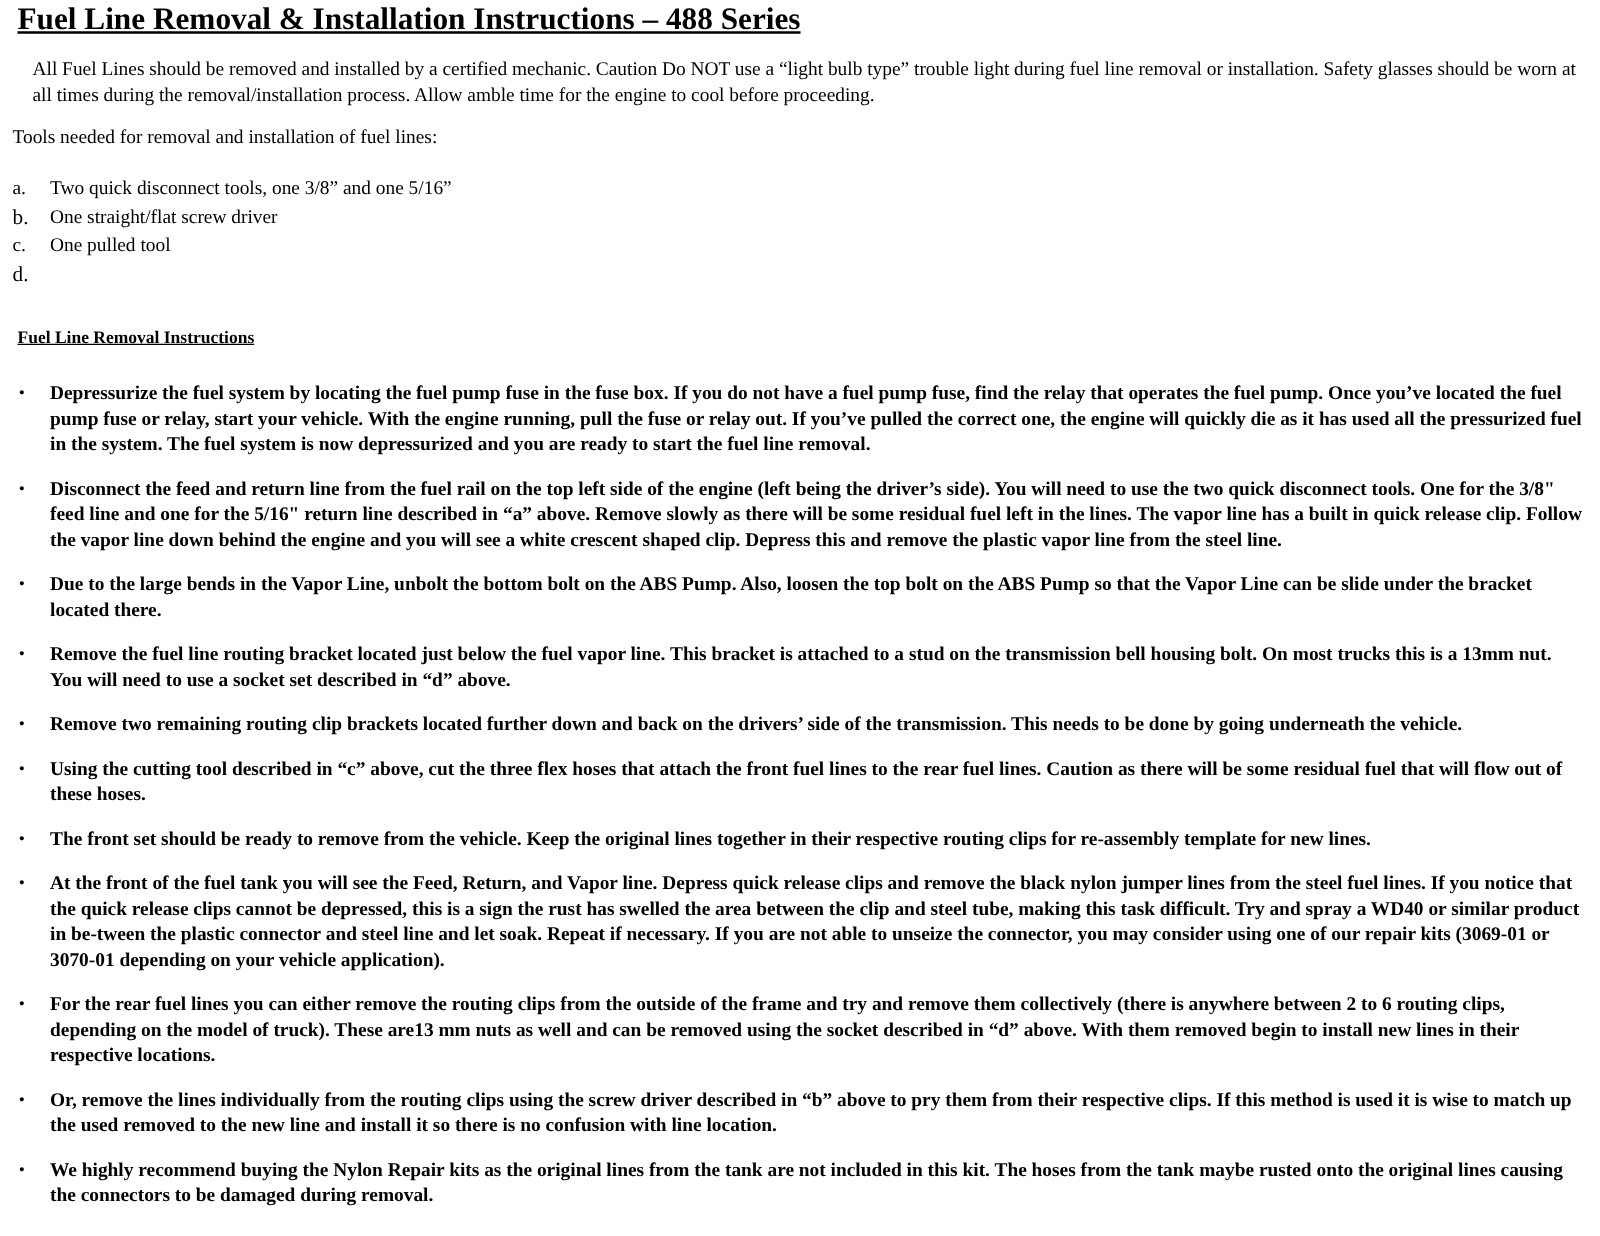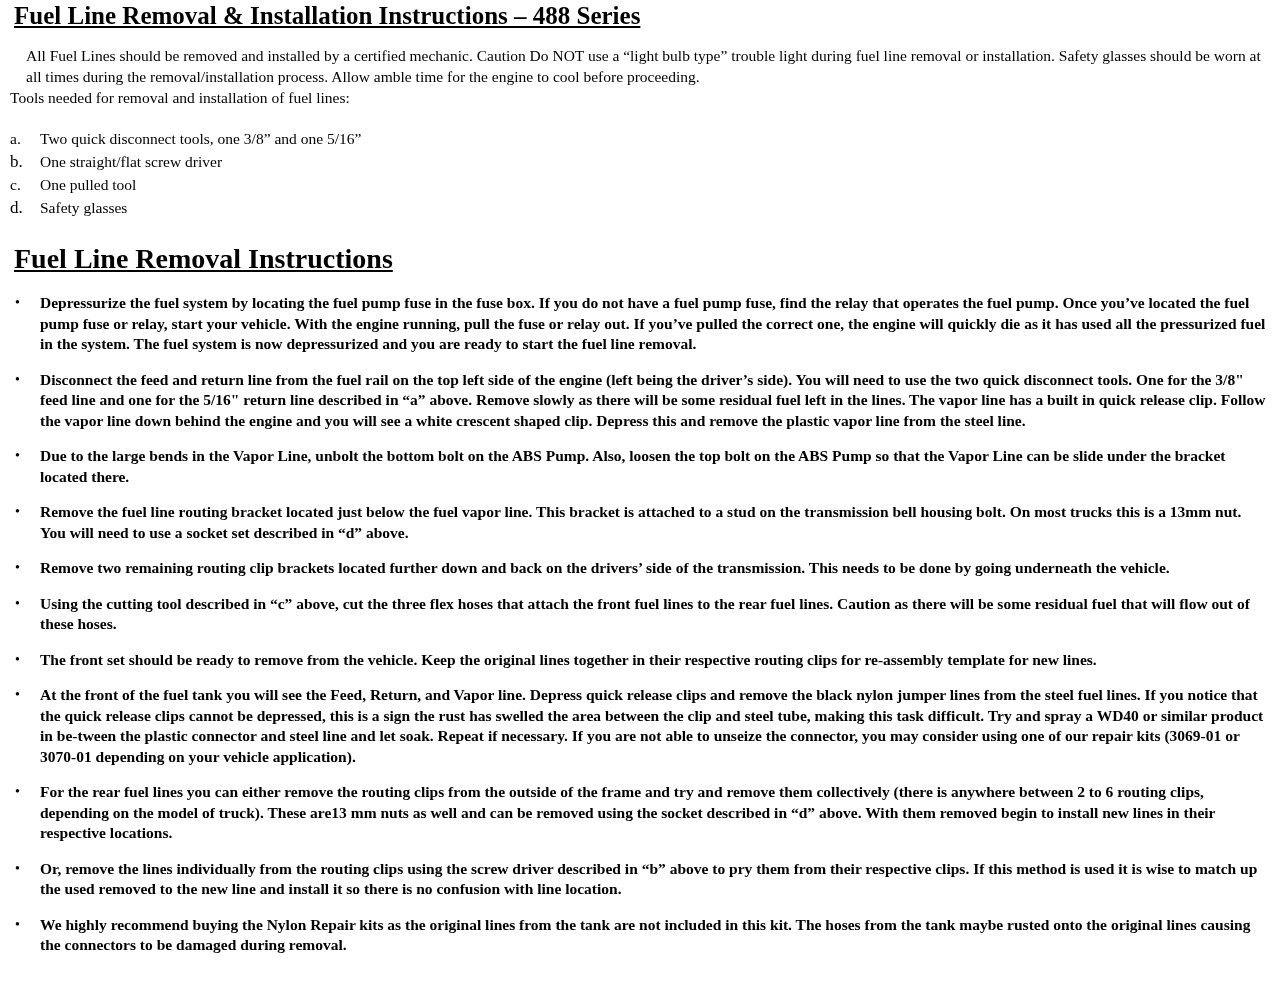--- a/index.html
+++ b/index.html
@@ -33,7 +33,7 @@
     margin: 17px 0 0 16px;
   }
   .tools-heading {
-    margin: 1px 0 0 0;
+    margin: 13px 0 0 0;
   }
   .tool-list {
     list-style: none;

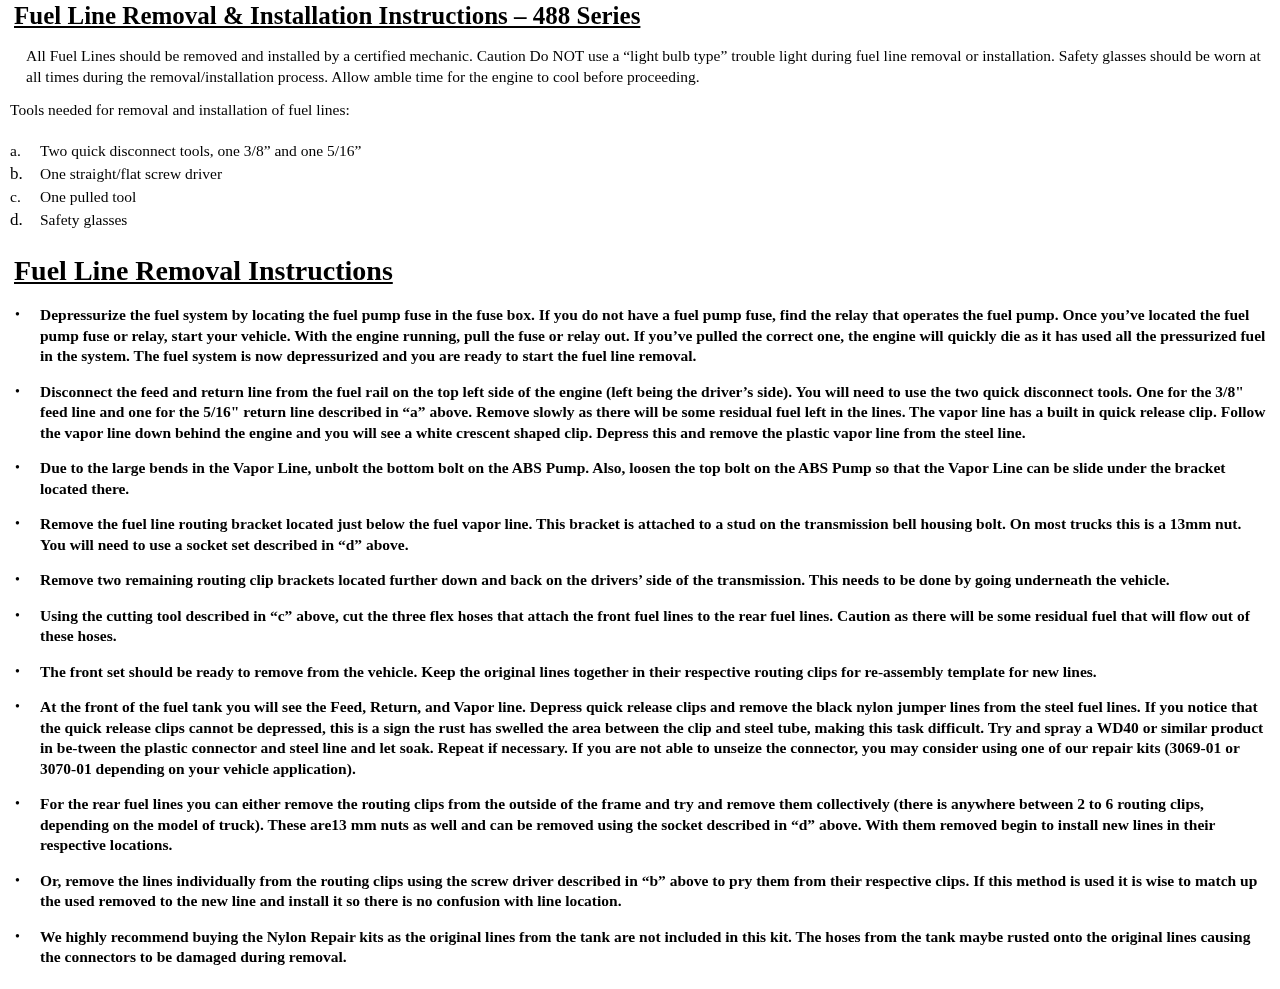--- a/index.html
+++ b/index.html
@@ -107,7 +107,6 @@
     <li class="tool-item">
       <span class="tool-marker">d.</span>
       <span class="tool-text">
-        <div>Safety glasses</div>
       </span>
     </li>
   </ol>

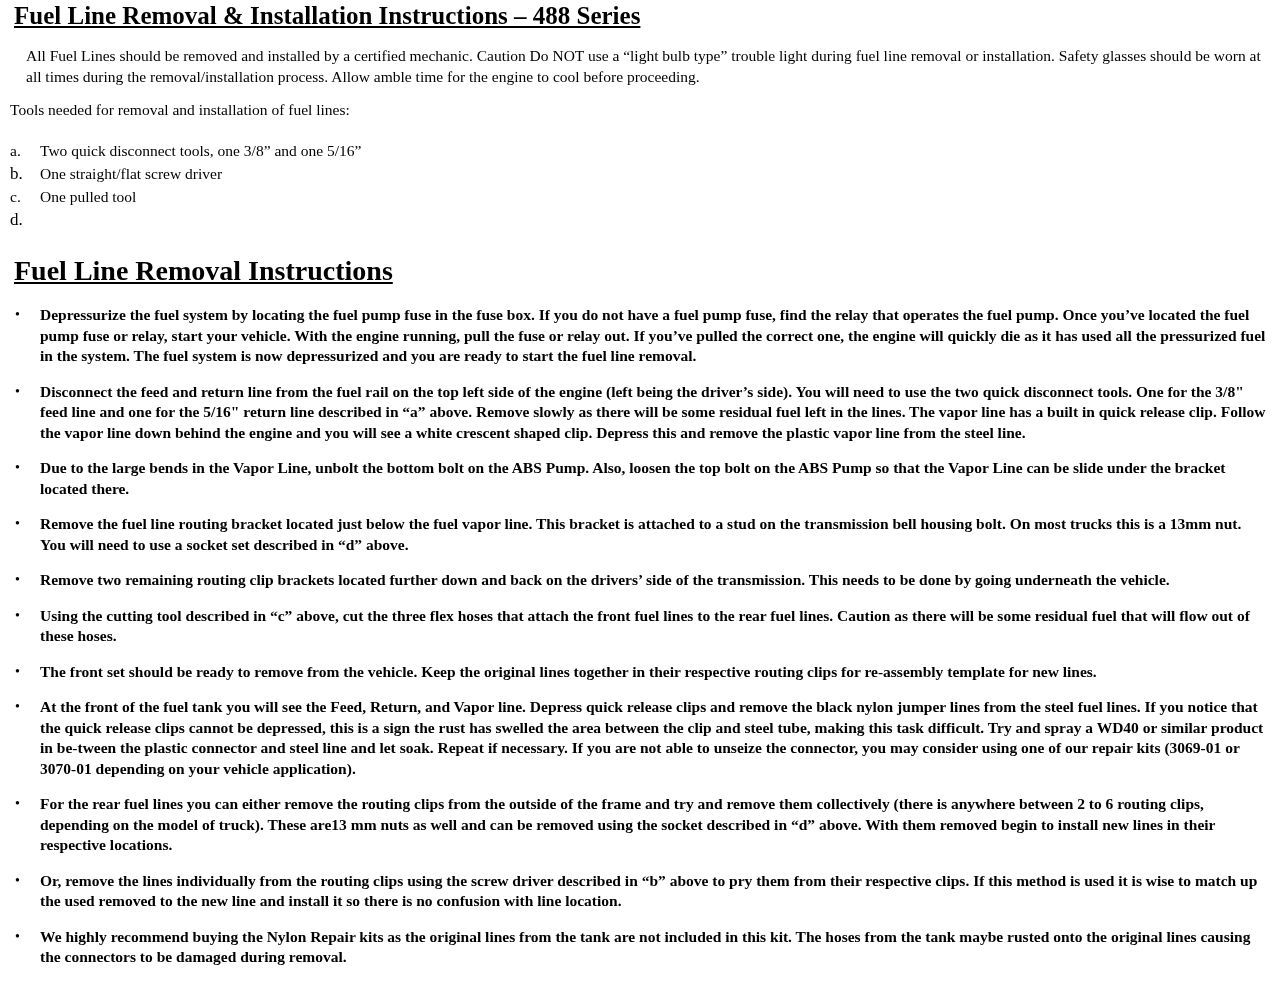--- a/index.html
+++ b/index.html
@@ -53,7 +53,7 @@
     font-size: 17px; 
   }
   .section-title {
-    font-size: 28px;
+    font-size: 14px;
     line-height: 26px;
     font-weight: bold;
     text-decoration: underline;

